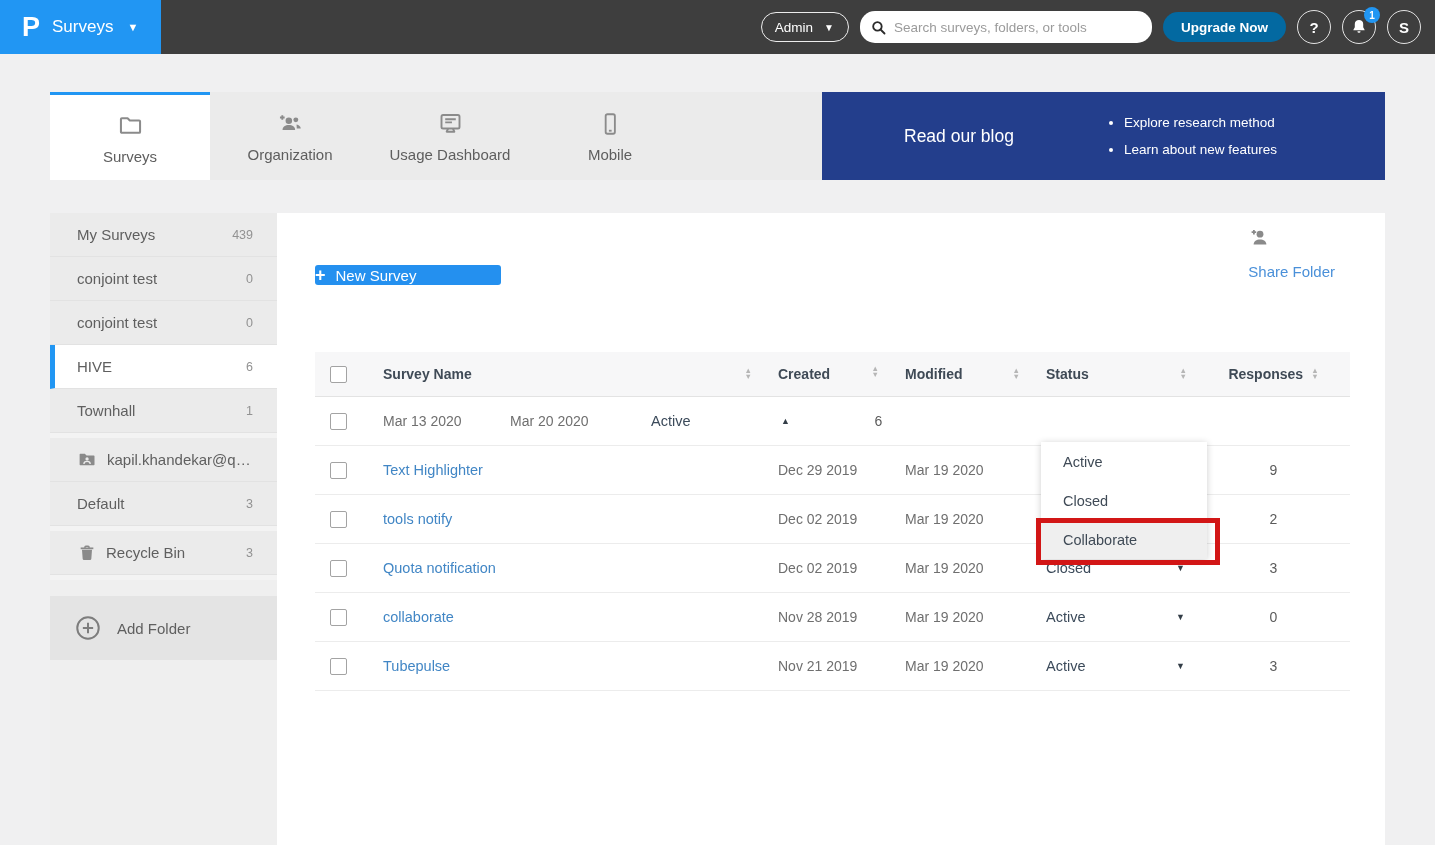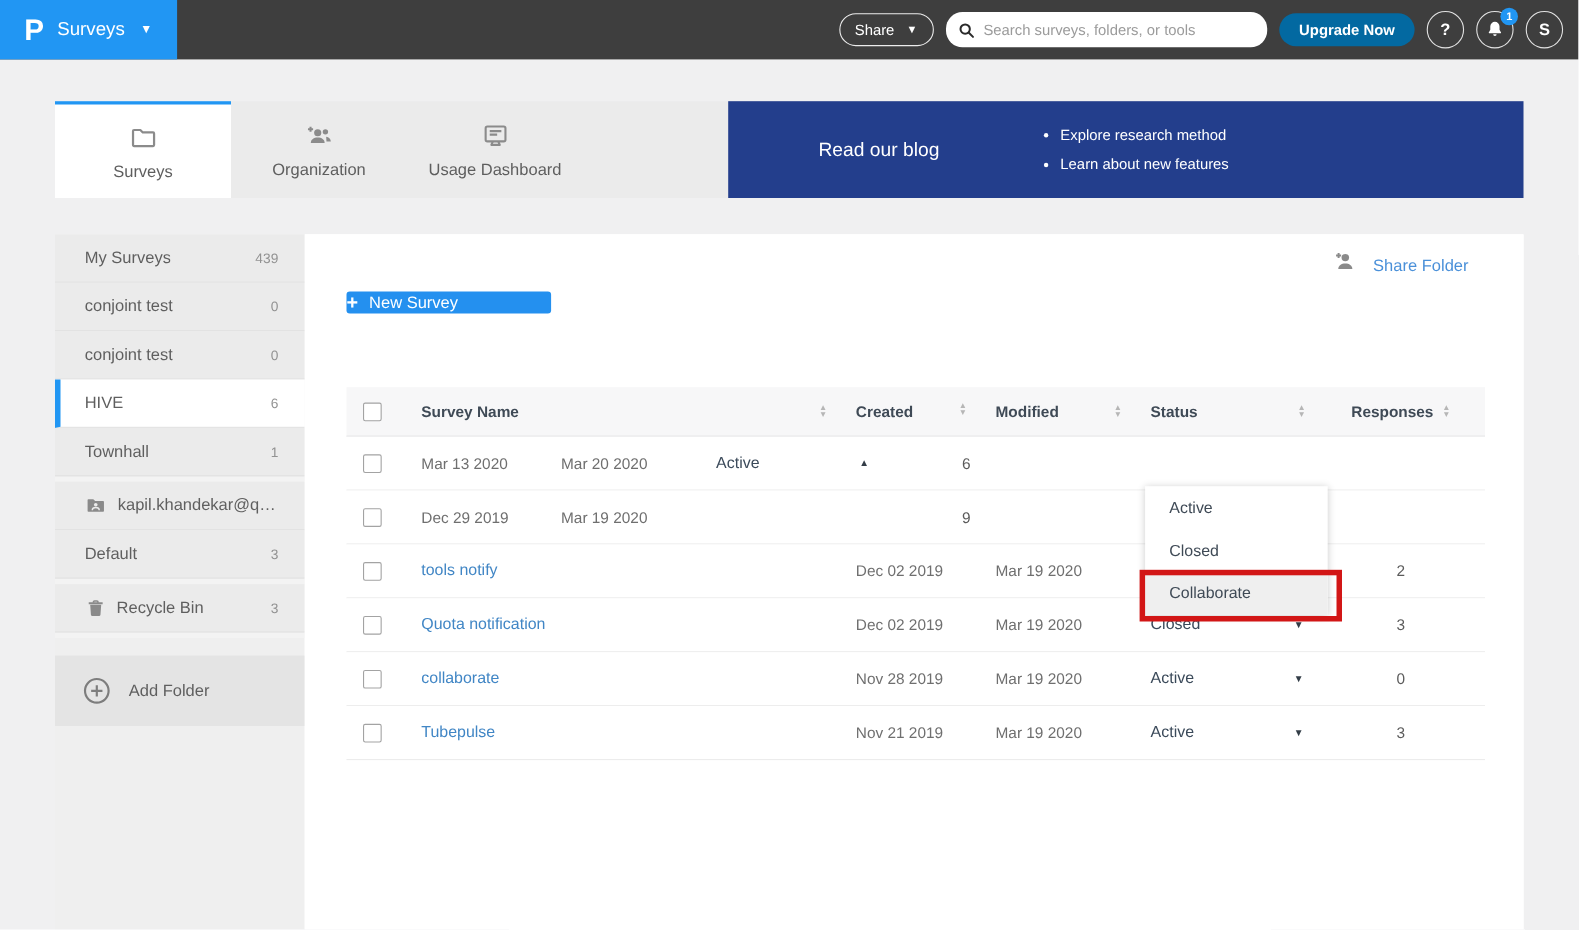--- a/index.html
+++ b/index.html
@@ -175,7 +175,7 @@
   </div>
   <div class="topbar-right">
     <div class="admin-chip clickable">
-      <span>Share</span>
+      <span>Admin</span>
       <span class="admin-caret">▼</span>
     </div>
     <div class="search-box">

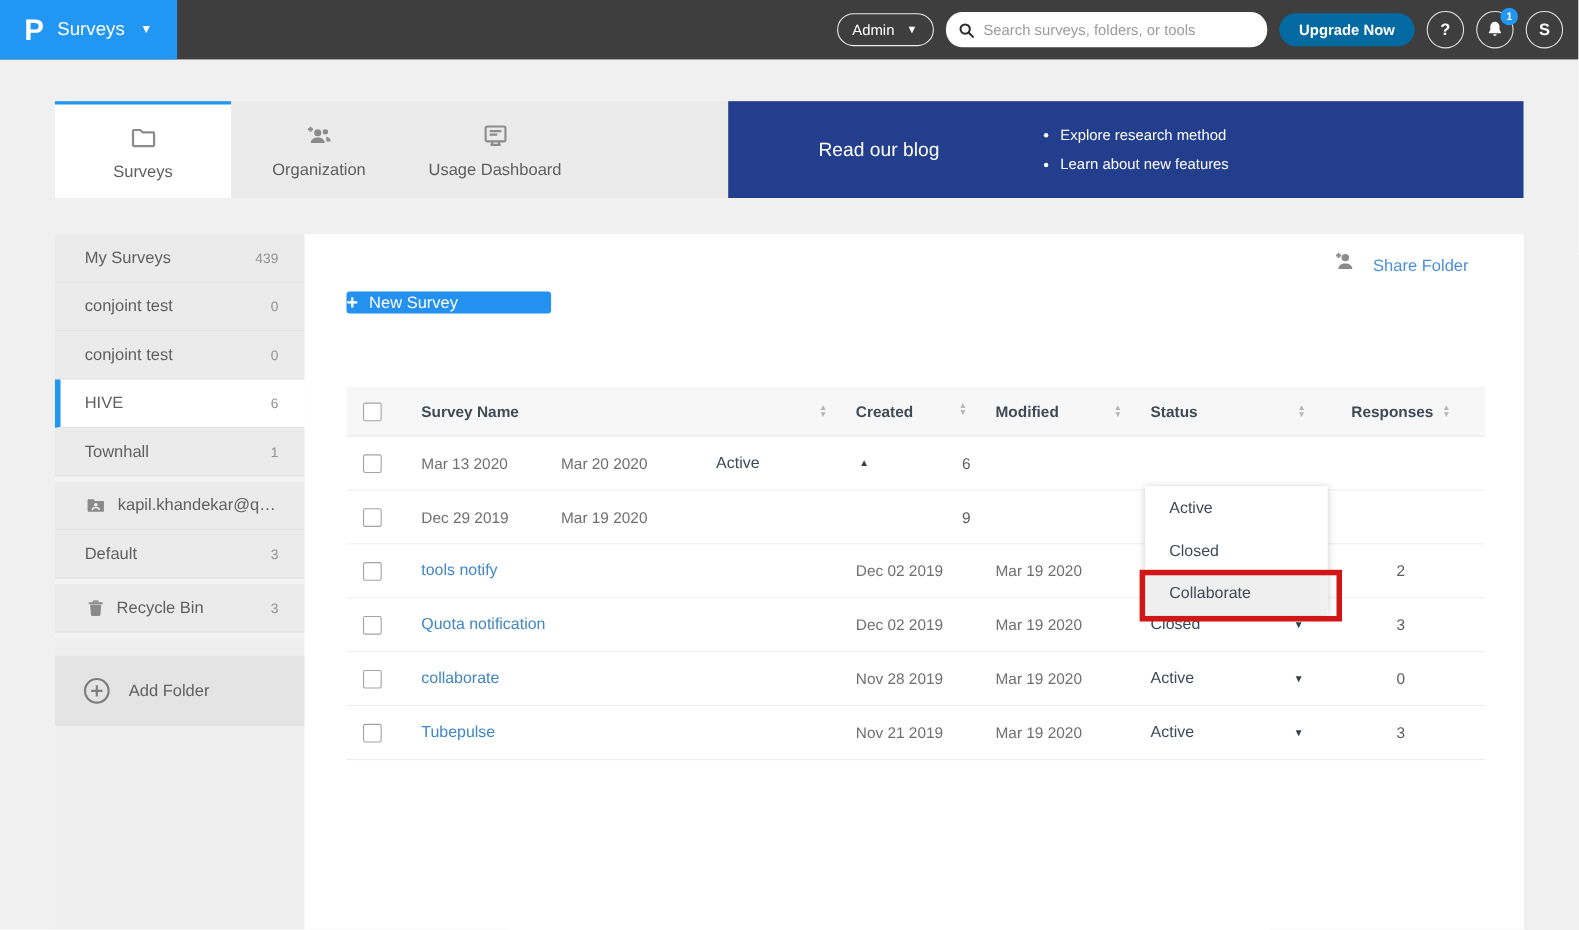--- a/index.html
+++ b/index.html
@@ -238,6 +238,15 @@
         </span>
         <span class="tab-label">Usage Dashboard</span>
       </div>
+      <div class="tab clickable">
+        <span class="tab-icon">
+          <svg viewBox="0 0 24 24" width="26" height="26" fill="none" stroke="currentColor" stroke-width="1.7" stroke-linejoin="round">
+            <rect x="8" y="3" width="8.5" height="18" rx="1.6"></rect>
+            <path d="M11 18.2h2.5"></path>
+          </svg>
+        </span>
+        <span class="tab-label">Mobile</span>
+      </div>
     </div>
   <div class="tabs-filler"></div>
   <div class="banner clickable">

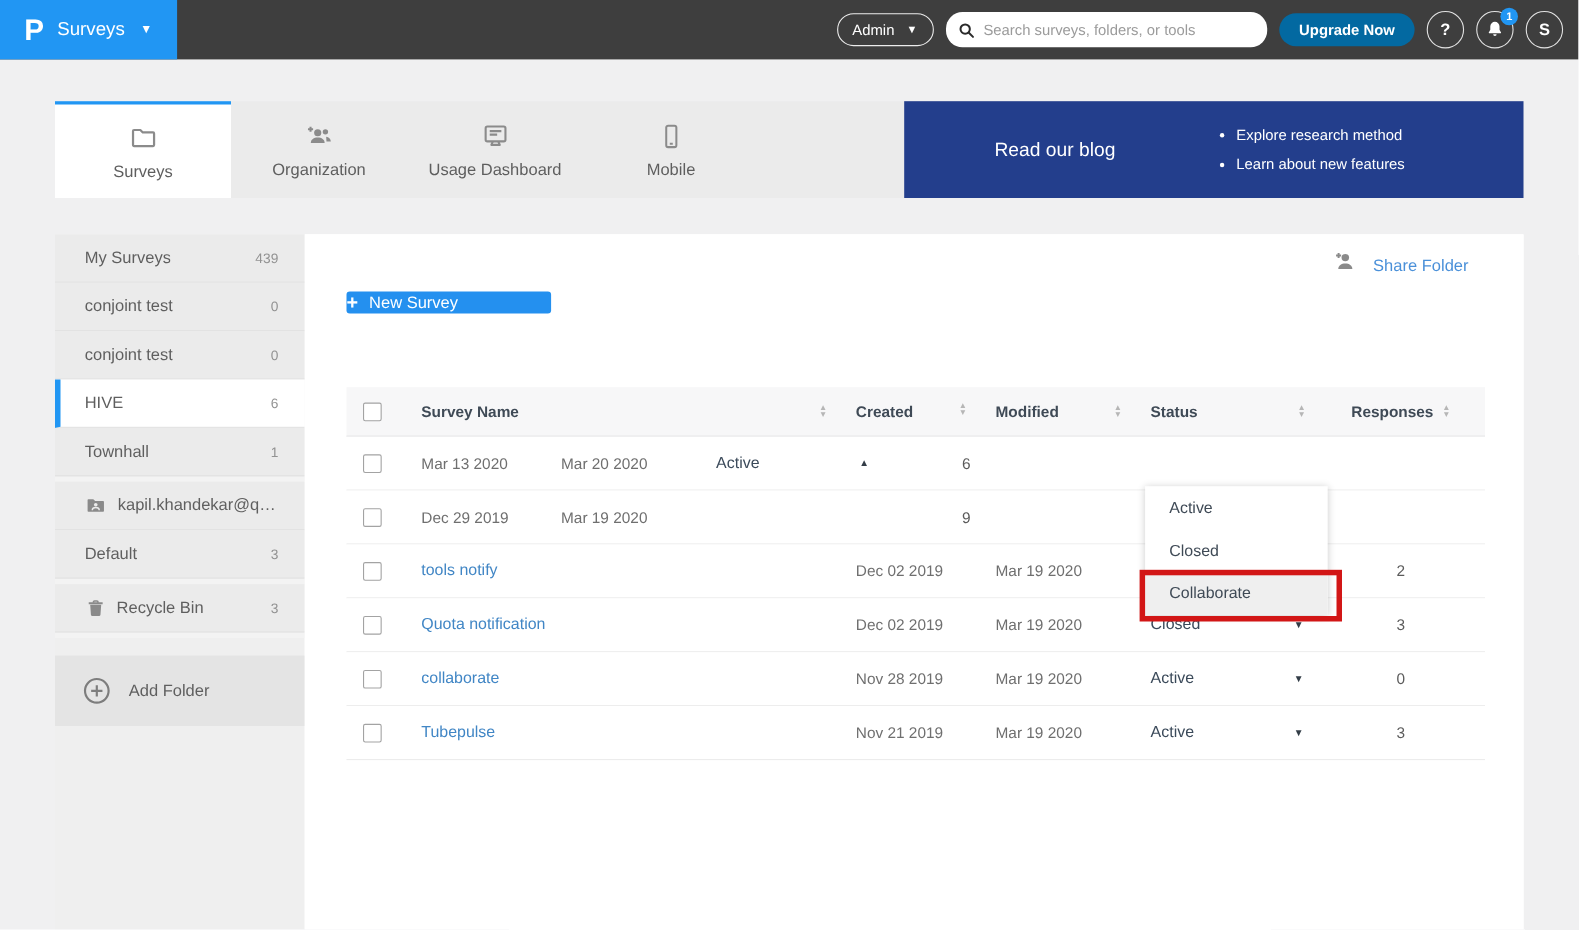--- a/index.html
+++ b/index.html
@@ -107,7 +107,7 @@
   
   .main { flex:1; position:relative; background:#fff; }
   .share-row {
-    position:absolute; top:13px; right:50px; display:flex; align-items:flex-end; gap:13px;
+    position:absolute; top:13px; right:50px; display:flex; align-items:flex-start; gap:13px;flex-direction:column;
   }
   .share-row .share-icon { color:#8a8a8a; display:flex; }
   .share-label { color:#4a90d9; font-size:15px; }

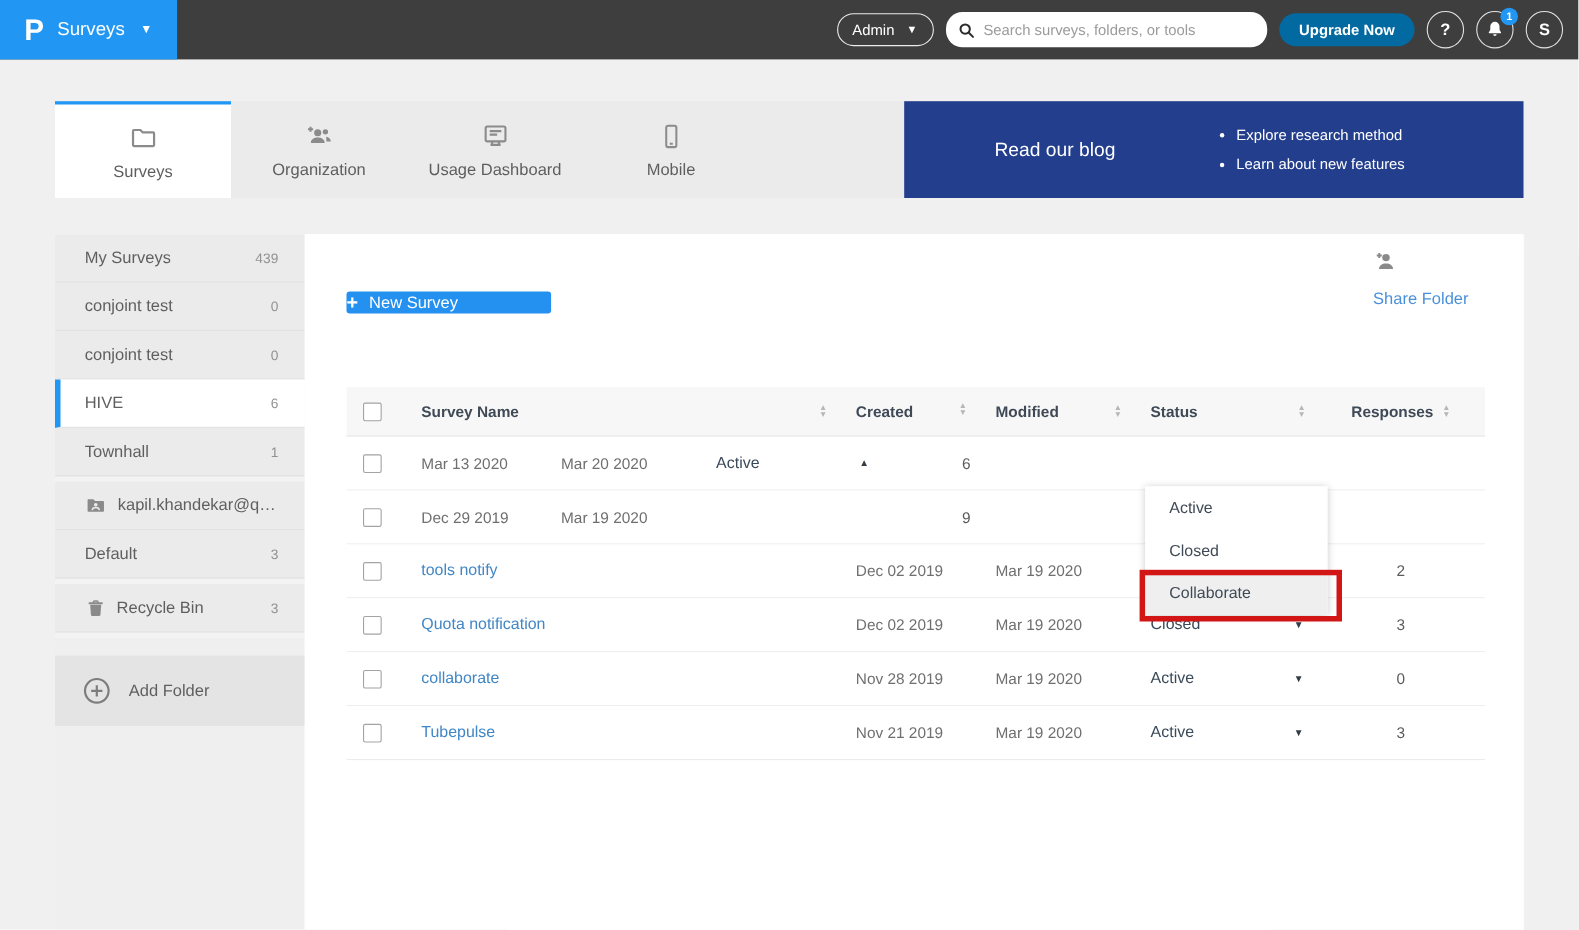--- a/index.html
+++ b/index.html
@@ -402,6 +402,9 @@
             <div class="cell-check">
               <span class="cbx clickable"></span>
             </div>
+            <div class="col-name">
+              <a href="#" class="survey-link clickable">Text Highlighter</a>
+            </div>
             <div class="col-created">
               <span class="date-text">Dec 29 2019</span>
             </div>

